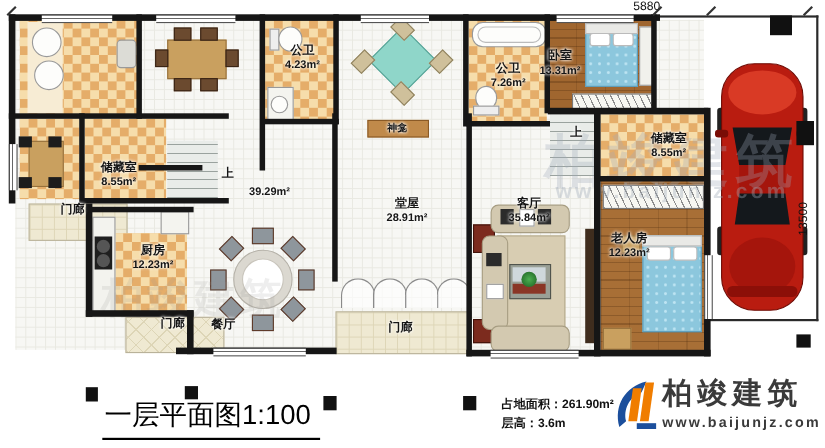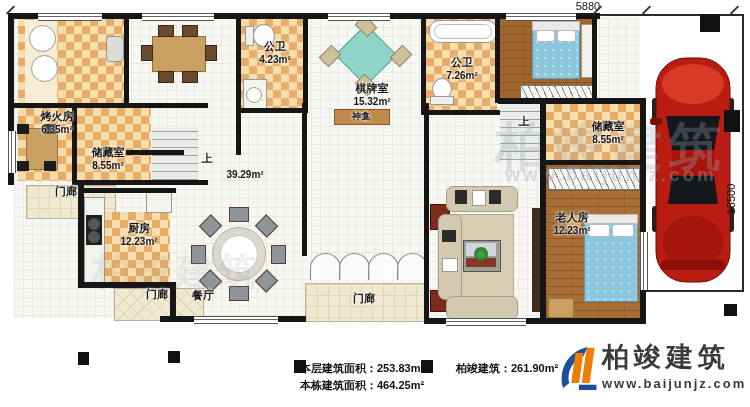--- a/index.html
+++ b/index.html
@@ -245,6 +245,9 @@
   <div class="abs rlabel" style="left:427px;top:56px;width:70px">
     <span>公卫</span><br>
     <span class="area">7.26m²</span></div>
+  <div class="abs rlabel" style="left:478px;top:45px;width:62px">
+    <span>卧室</span><br>
+    <span class="area">13.31m²</span></div>
   <div class="abs rlabel" style="left:570px;top:120px;width:76px">
     <span>储藏室</span><br>
     <span class="area">8.55m²</span></div>

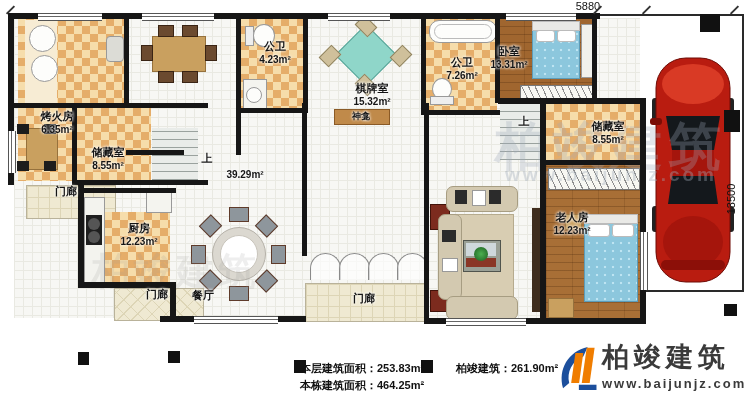--- a/index.html
+++ b/index.html
@@ -239,9 +239,6 @@
   <div class="abs rlabel" style="left:243px;top:40px;width:64px">
     <span>公卫</span><br>
     <span class="area">4.23m²</span></div>
-  <div class="abs rlabel" style="left:327px;top:82px;width:90px">
-    <span>棋牌室</span><br>
-    <span class="area">15.32m²</span></div>
   <div class="abs rlabel" style="left:427px;top:56px;width:70px">
     <span>公卫</span><br>
     <span class="area">7.26m²</span></div>

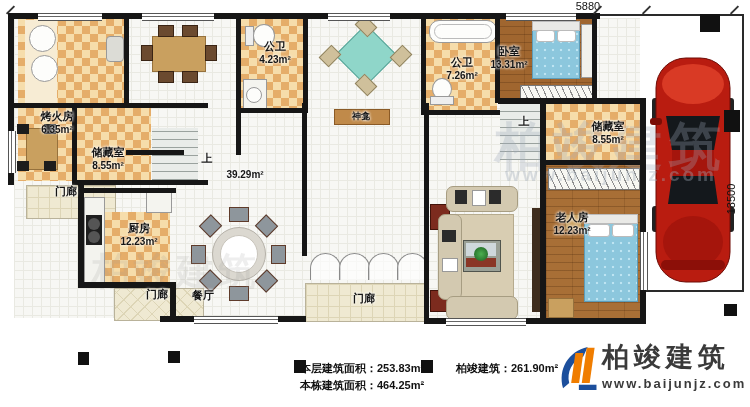--- a/index.html
+++ b/index.html
@@ -248,9 +248,6 @@
   <div class="abs rlabel" style="left:570px;top:120px;width:76px">
     <span>储藏室</span><br>
     <span class="area">8.55m²</span></div>
-  <div class="abs rlabel" style="left:25px;top:110px;width:64px">
-    <span>烤火房</span><br>
-    <span class="area">6.35m²</span></div>
   <div class="abs rlabel" style="left:72px;top:146px;width:72px">
     <span>储藏室</span><br>
     <span class="area">8.55m²</span></div>

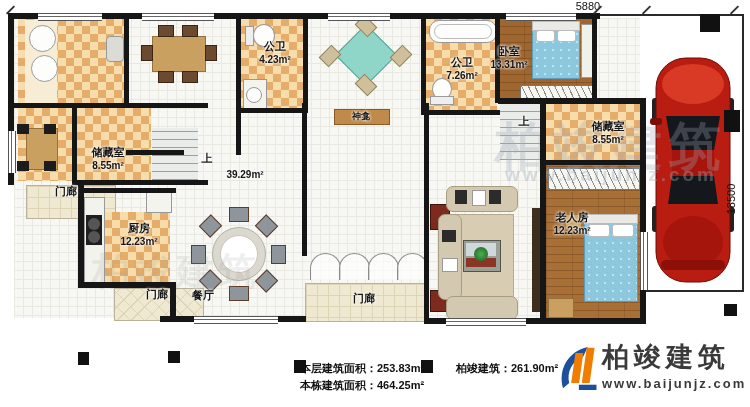--- a/index.html
+++ b/index.html
@@ -254,6 +254,9 @@
   <div class="abs rlabel" style="left:104px;top:222px;width:70px">
     <span>厨房</span><br>
     <span class="area">12.23m²</span></div>
+  <div class="abs rlabel" style="left:335px;top:179px;width:70px">
+    <span>堂屋</span><br>
+    <span class="area">28.91m²</span></div>
   <div class="abs rlabel" style="left:532px;top:211px;width:80px">
     <span>老人房</span><br>
     <span class="area">12.23m²</span></div>

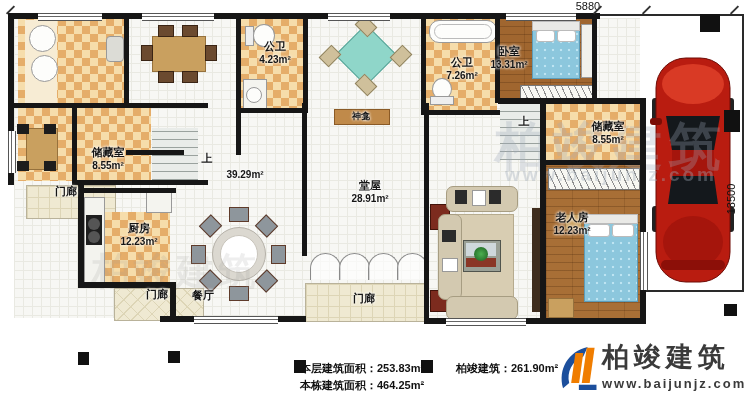--- a/index.html
+++ b/index.html
@@ -257,6 +257,9 @@
   <div class="abs rlabel" style="left:335px;top:179px;width:70px">
     <span>堂屋</span><br>
     <span class="area">28.91m²</span></div>
+  <div class="abs rlabel" style="left:446px;top:179px;width:70px">
+    <span>客厅</span><br>
+    <span class="area">35.84m²</span></div>
   <div class="abs rlabel" style="left:532px;top:211px;width:80px">
     <span>老人房</span><br>
     <span class="area">12.23m²</span></div>

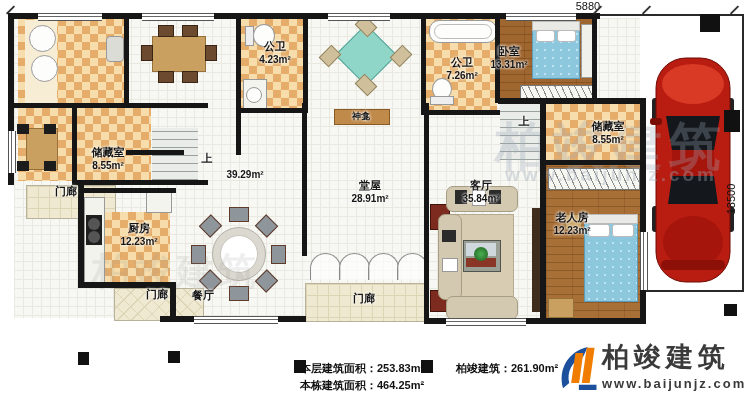--- a/index.html
+++ b/index.html
@@ -280,6 +280,9 @@
   <div class="abs rlabel" style="left:512px;top:115px;width:24px">
     <span>上</span></div>
 
+  <div class="abs title" style="left:93px;top:360px">
+    <span>一层平面图</span><span>1:100</span>
+  </div>
   <div class="abs stats" style="left:300px;top:360px">
     <div><span>本层建筑面积：</span><span>253.83m²</span></div>
     <div><span>本栋建筑面积：</span><span>464.25m²</span></div>

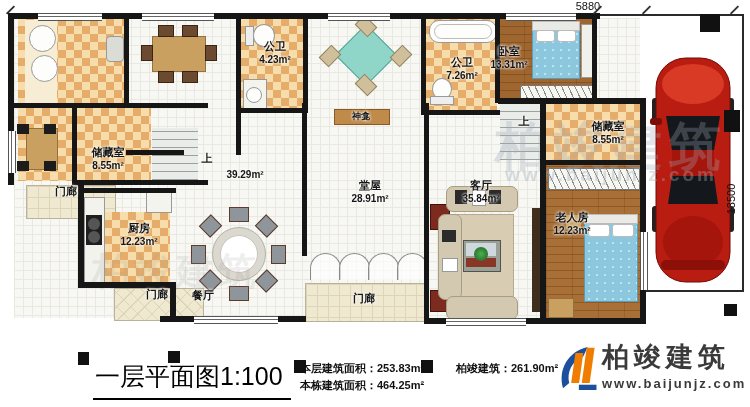--- a/index.html
+++ b/index.html
@@ -283,10 +283,6 @@
   <div class="abs title" style="left:93px;top:360px">
     <span>一层平面图</span><span>1:100</span>
   </div>
-  <div class="abs stats" style="left:300px;top:360px">
-    <div><span>本层建筑面积：</span><span>253.83m²</span></div>
-    <div><span>本栋建筑面积：</span><span>464.25m²</span></div>
-  </div>
   <div class="abs stats" style="left:456px;top:360px">
     <div><span>柏竣建筑：</span><span>261.90m²</span></div>
   </div>

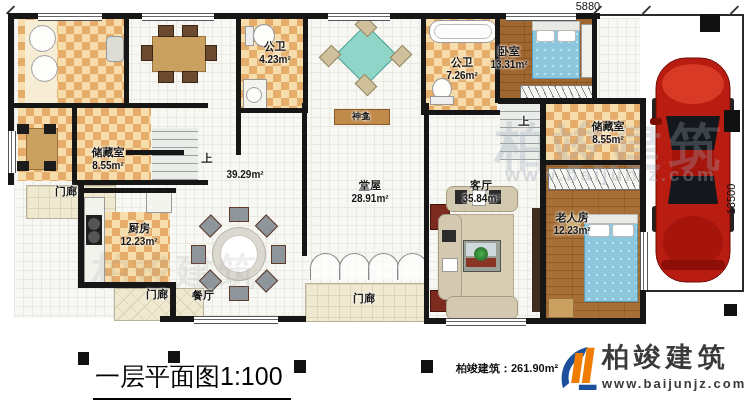--- a/index.html
+++ b/index.html
@@ -284,7 +284,7 @@
     <span>一层平面图</span><span>1:100</span>
   </div>
   <div class="abs stats" style="left:456px;top:360px">
-    <div><span>柏竣建筑：</span><span>261.90m²</span></div>
+    <div><span>占地面积：</span><span>261.90m²</span></div>
   </div>
   <div class="abs" style="left:556px;top:340px;z-index:30">
     <svg width="44" height="56" viewBox="0 0 50 62">

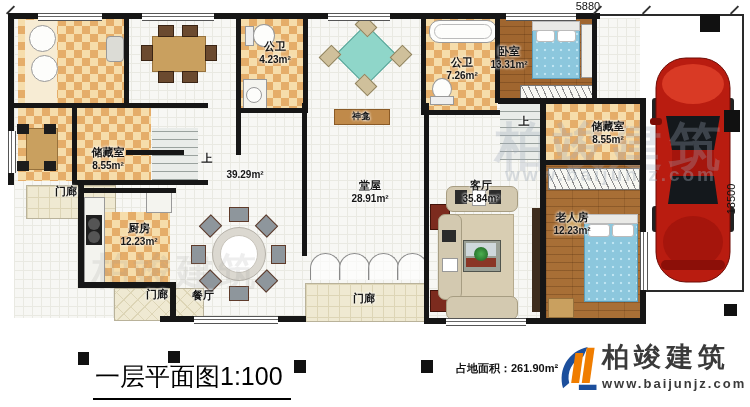--- a/index.html
+++ b/index.html
@@ -285,6 +285,7 @@
   </div>
   <div class="abs stats" style="left:456px;top:360px">
     <div><span>占地面积：</span><span>261.90m²</span></div>
+    <div><span>层高：</span><span>3.6m</span></div>
   </div>
   <div class="abs" style="left:556px;top:340px;z-index:30">
     <svg width="44" height="56" viewBox="0 0 50 62">

